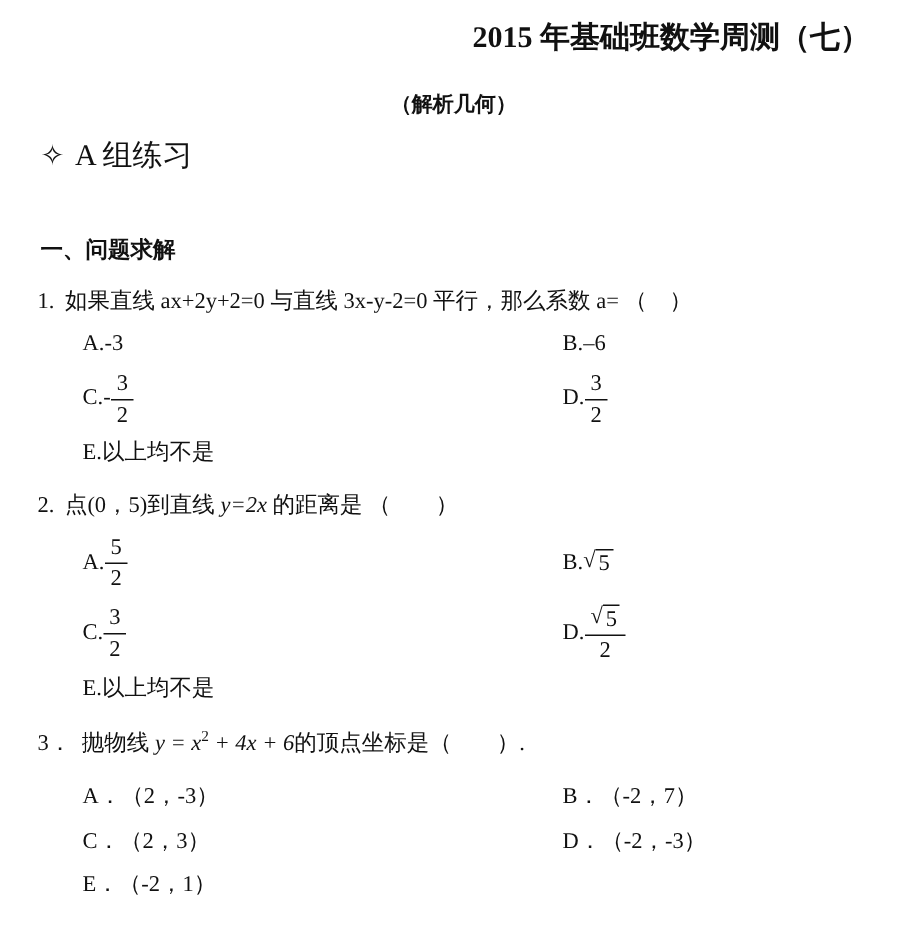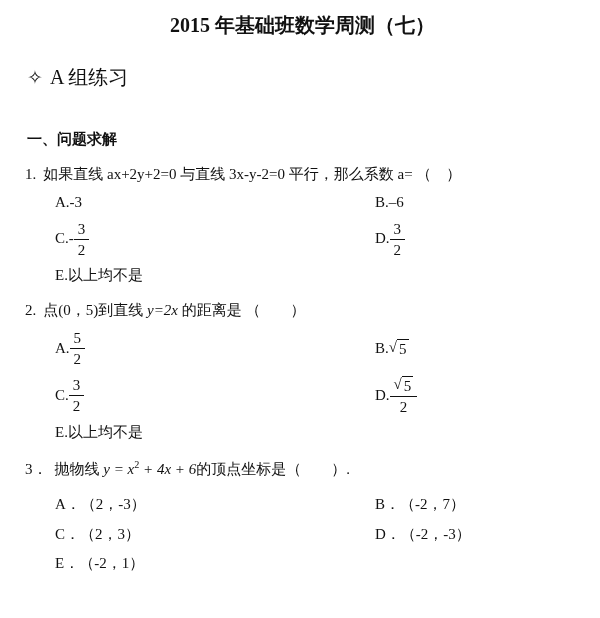--- a/index.html
+++ b/index.html
@@ -12,7 +12,7 @@
   }
   .page { position: relative; width: 600px; height: 618px; padding: 13px 20px 0 25px; background: #ffffff; }
 
-  .title { text-align: center; font-size: 20px; font-weight: bold; line-height: 1.2; }
+  .title { text-align: right; font-size: 20px; font-weight: bold; line-height: 1.2; }
   .subtitle { text-align: center; font-size: 14px; font-weight: bold; margin-top: 24px; }
 
   .section-heading { font-size: 20px; margin-top: 28px; margin-left: 2px; line-height: 1.2; }

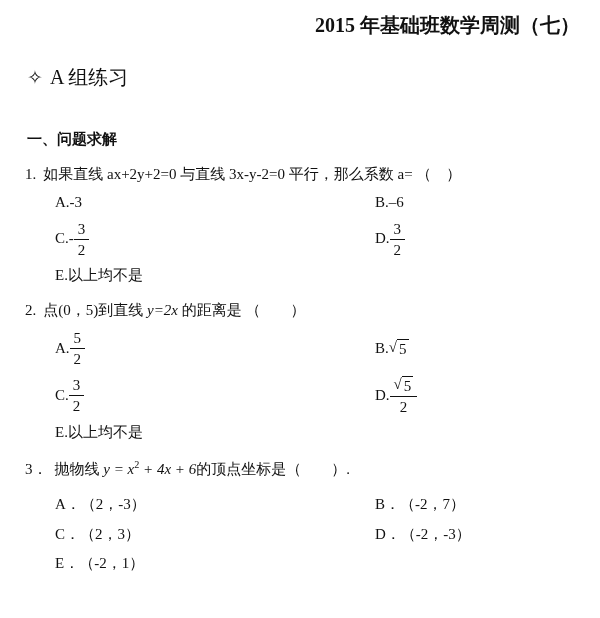--- a/index.html
+++ b/index.html
@@ -52,6 +52,7 @@
 <div class="page">
 
   <div class="title">2015 年基础班数学周测（七）</div>
+  <div class="subtitle">（解析几何）</div>
 
   <div class="section-heading">
     <span class="diamond">✧</span><span>A 组练习</span>

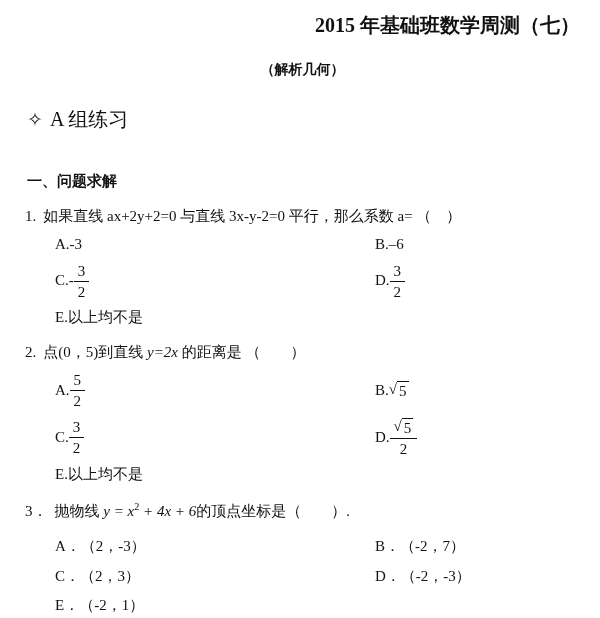--- a/index.html
+++ b/index.html
@@ -15,7 +15,7 @@
   .title { text-align: right; font-size: 20px; font-weight: bold; line-height: 1.2; }
   .subtitle { text-align: center; font-size: 14px; font-weight: bold; margin-top: 24px; }
 
-  .section-heading { font-size: 20px; margin-top: 28px; margin-left: 2px; line-height: 1.2; }
+  .section-heading { font-size: 20px; margin-top: 13px; margin-left: 2px; line-height: 1.2; }
   .diamond { margin-right: 7px; font-size: 19px; }
 
   .subsection { font-size: 15px; font-weight: bold; margin-top: 40px; margin-left: 2px; }

